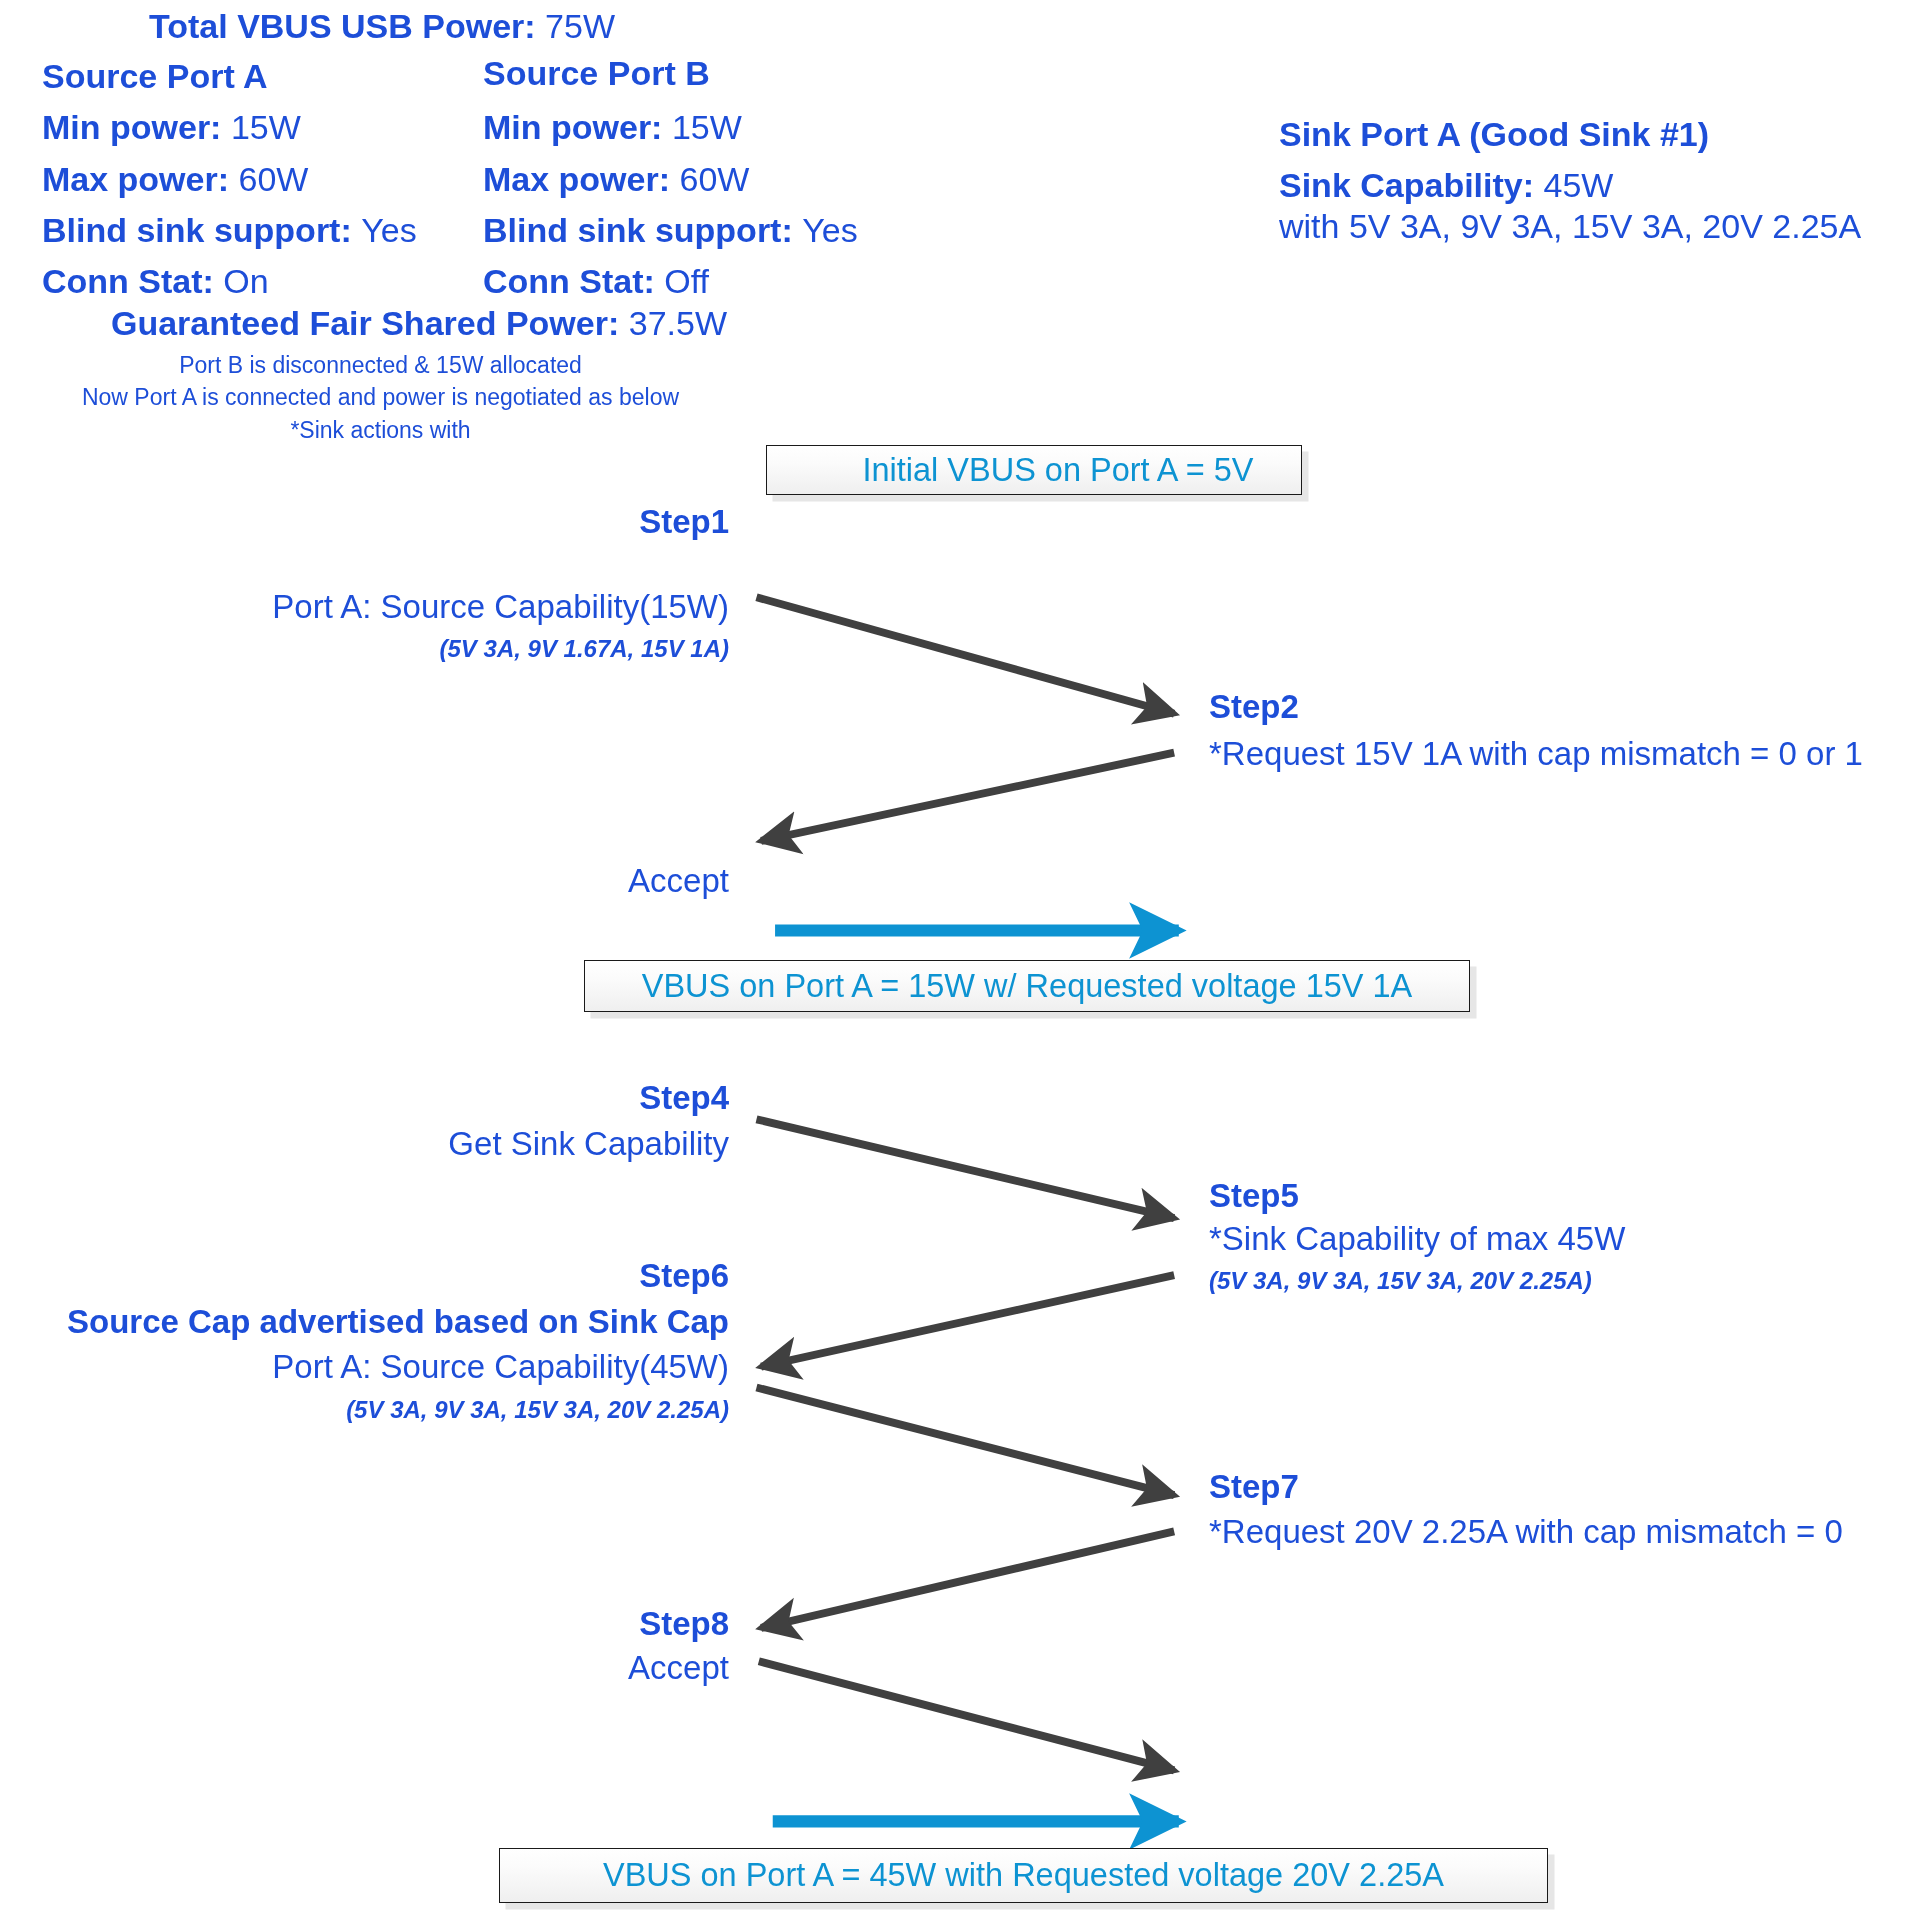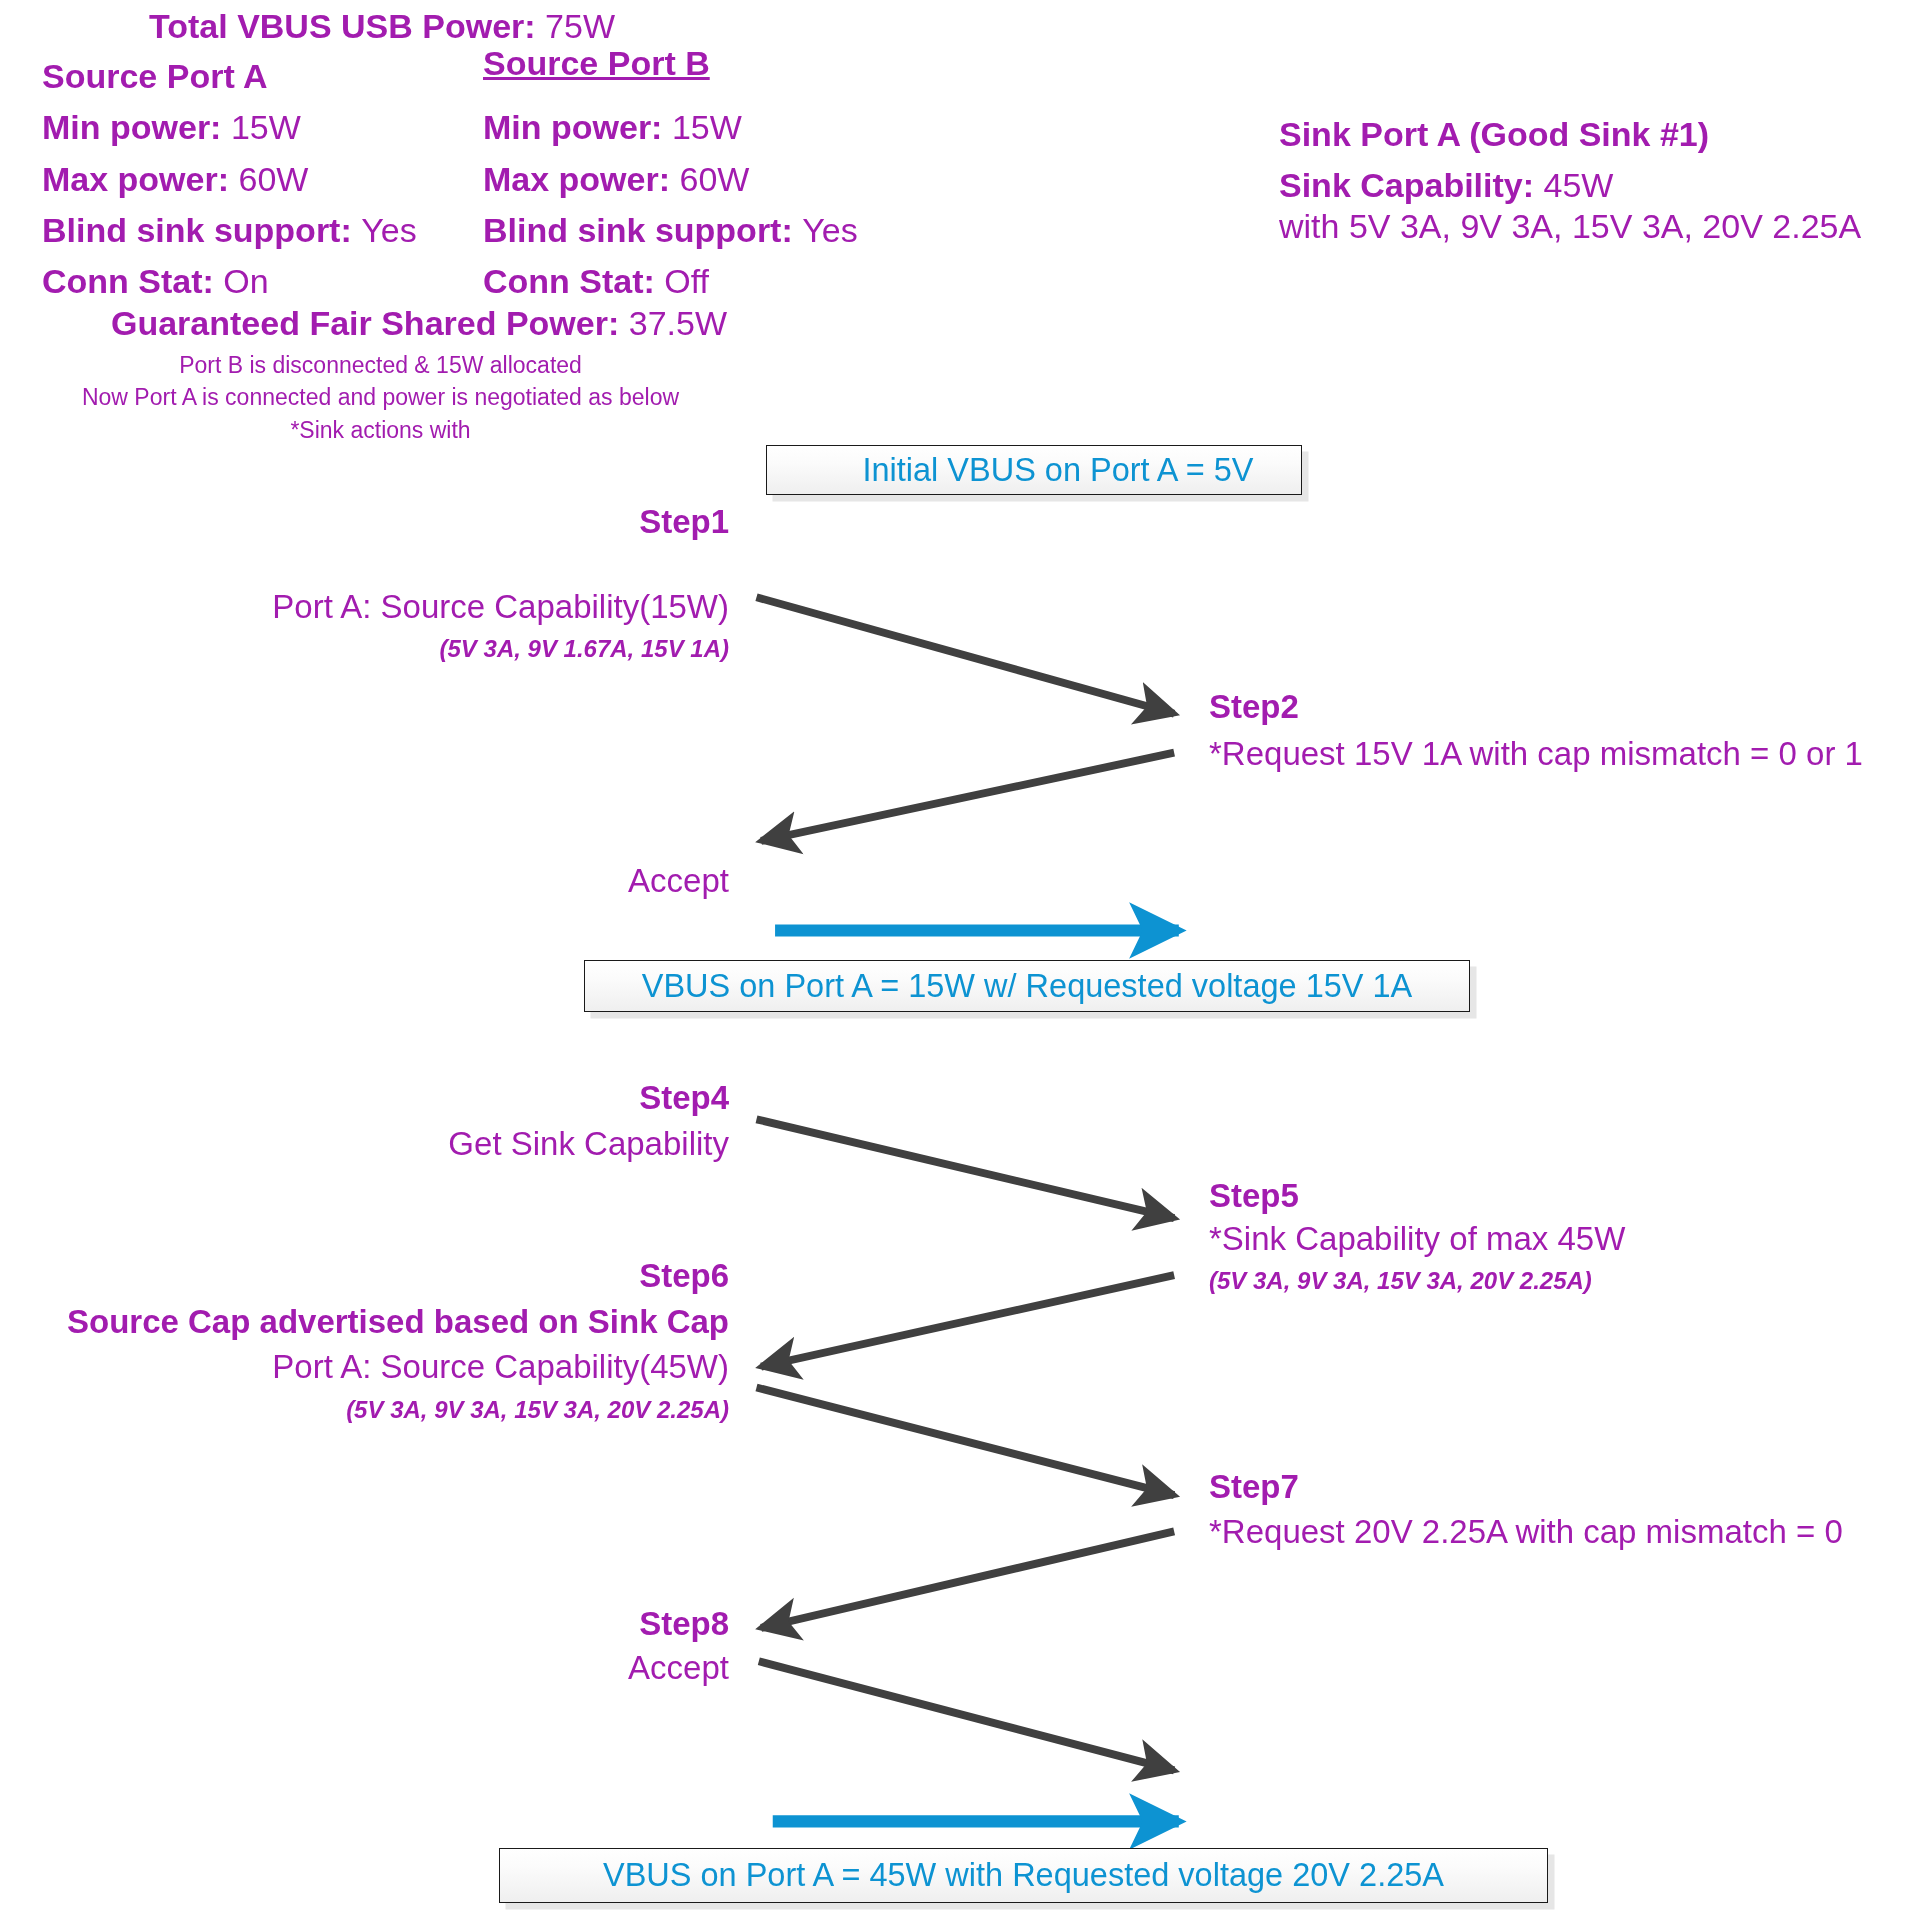--- a/index.html
+++ b/index.html
@@ -23,7 +23,7 @@
     position: absolute;
     white-space: nowrap;
     line-height: 1.05;
-    color: #a21caf;
+    color: #1d4ed8;
     font-family: "Liberation Sans", sans-serif;
   }
   .b    { font-weight: bold; }

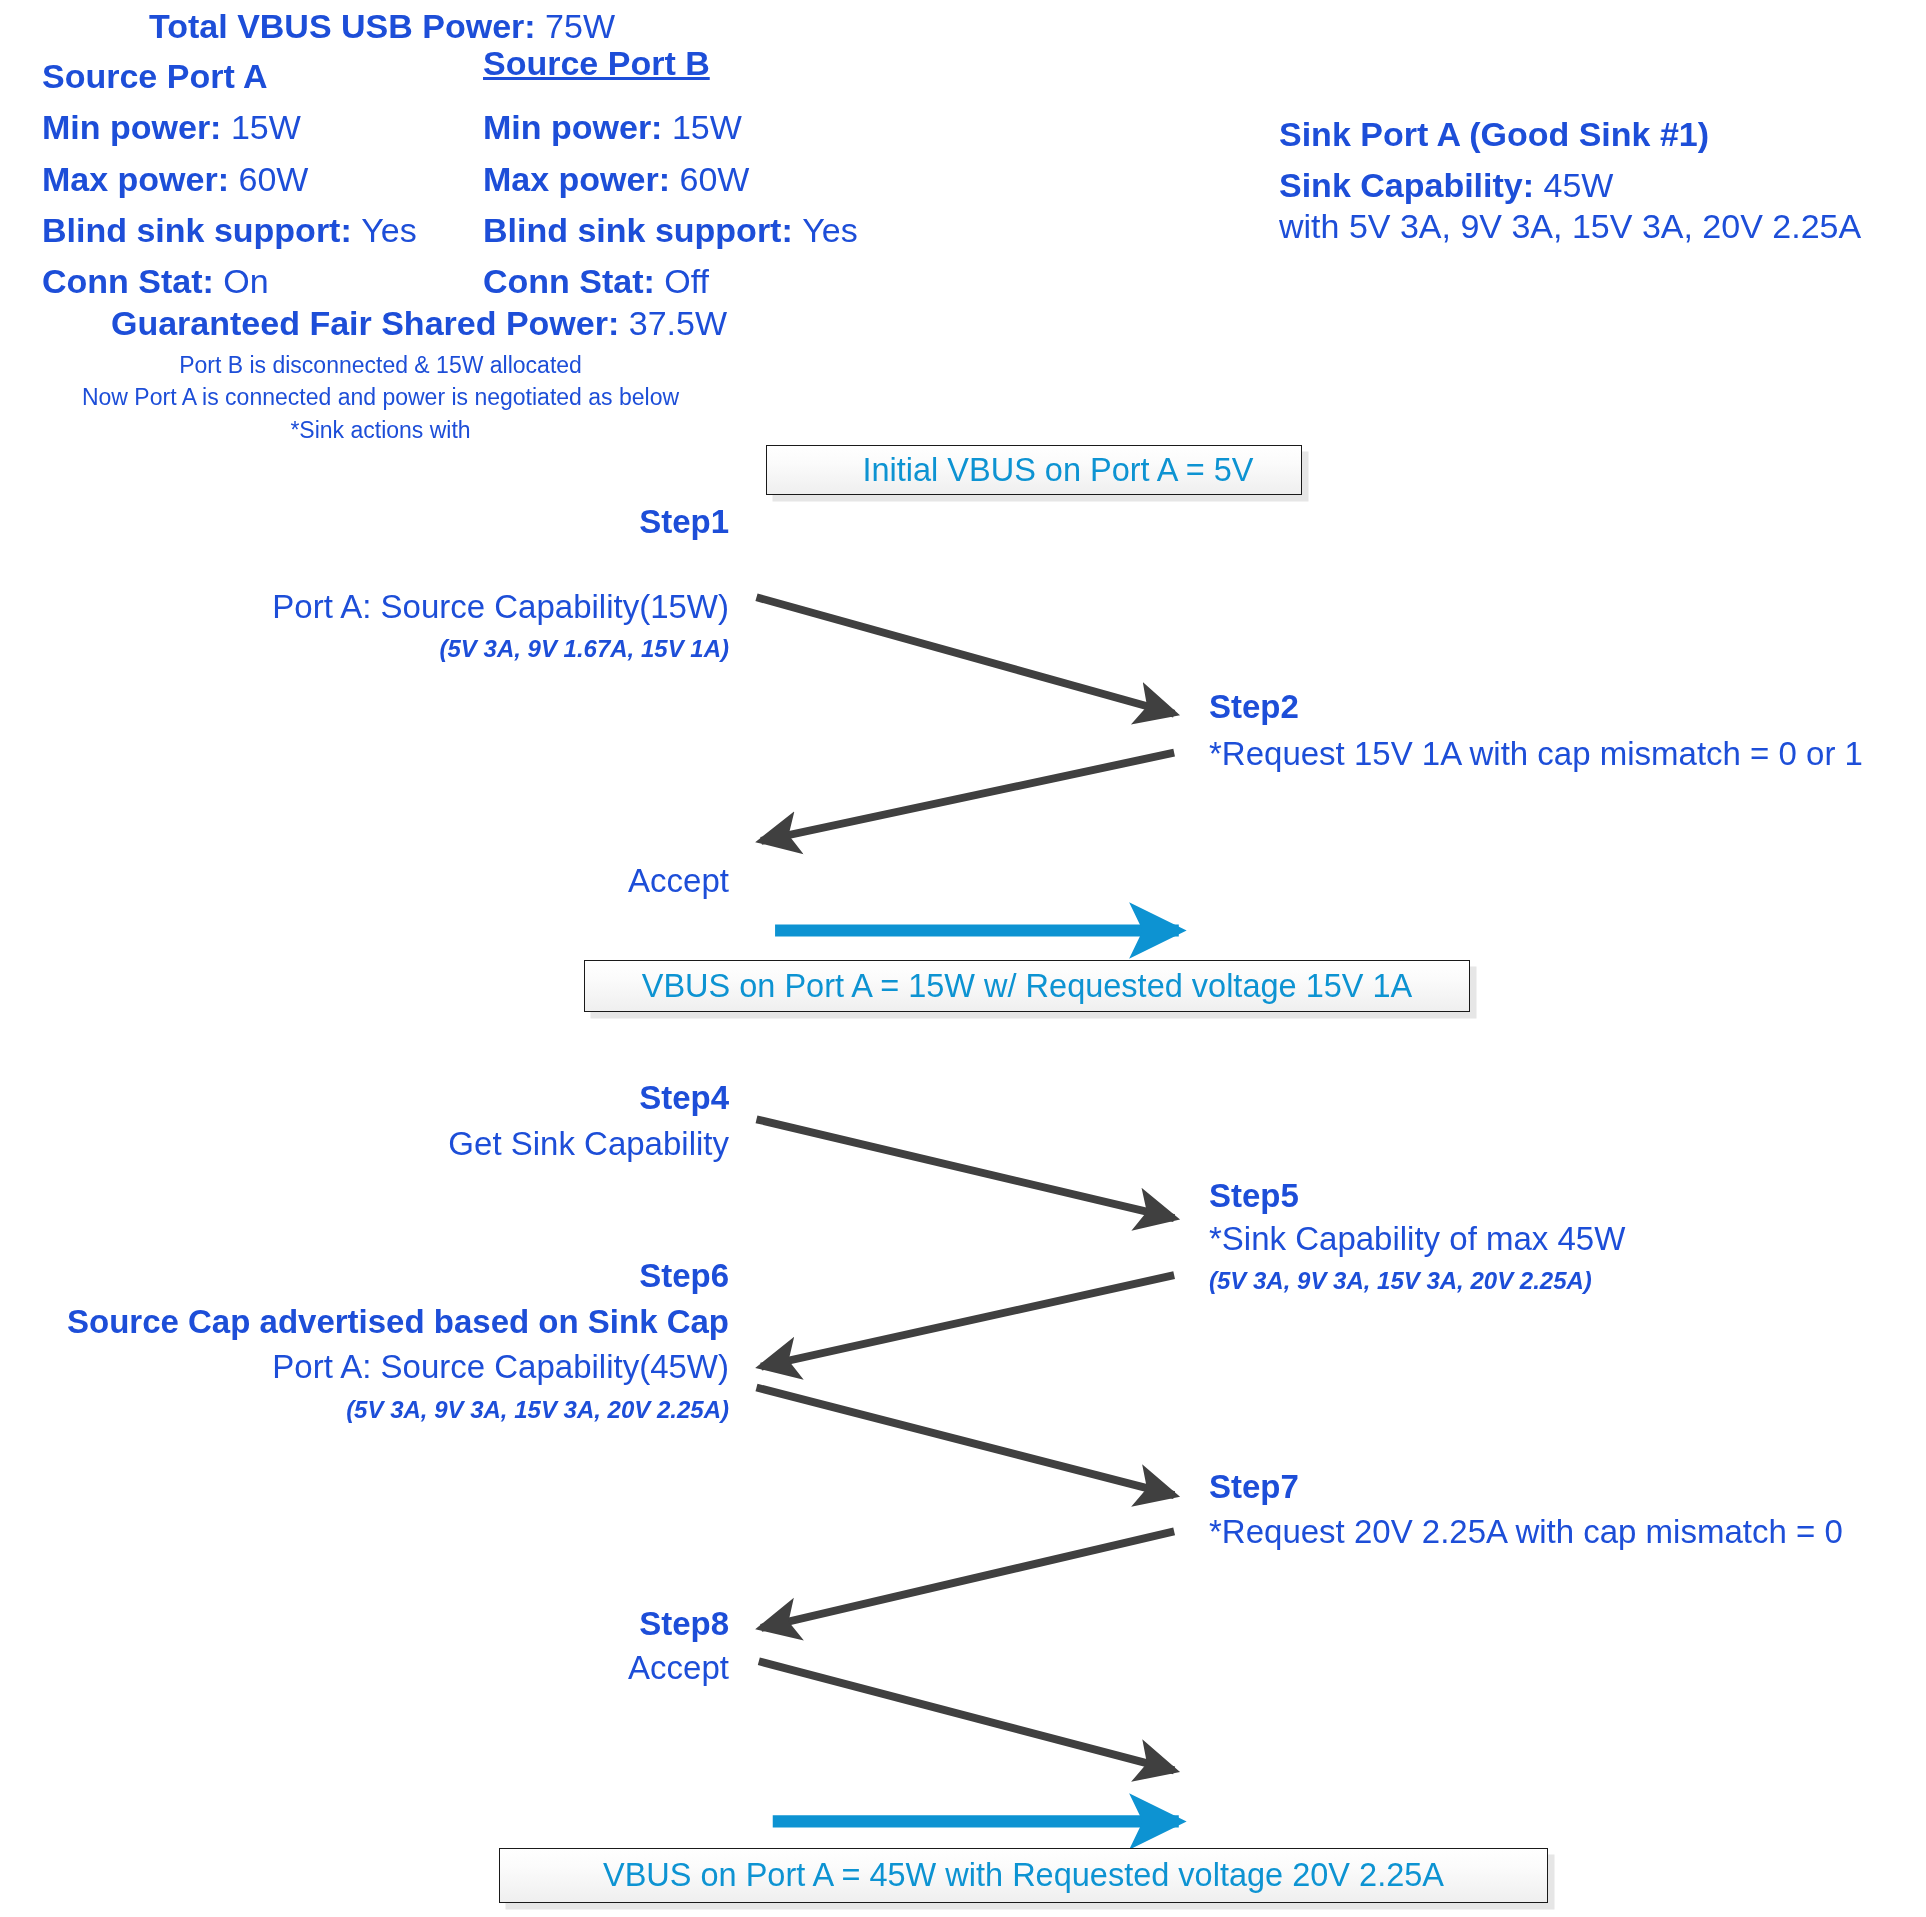--- a/index.html
+++ b/index.html
@@ -125,7 +125,7 @@
     <span class="n"> On</span>
   </div>
 
-  <div class="txt b fs-hdr" style="left:483px; top:46px;text-decoration:underline;">Source Port B</div>
+  <div class="txt b fs-hdr" style="left:483px; top:56px;">Source Port B</div>
 
   <div class="txt b fs-hdr" style="left:483px; top:110px;">
     <span>Min power:</span>

